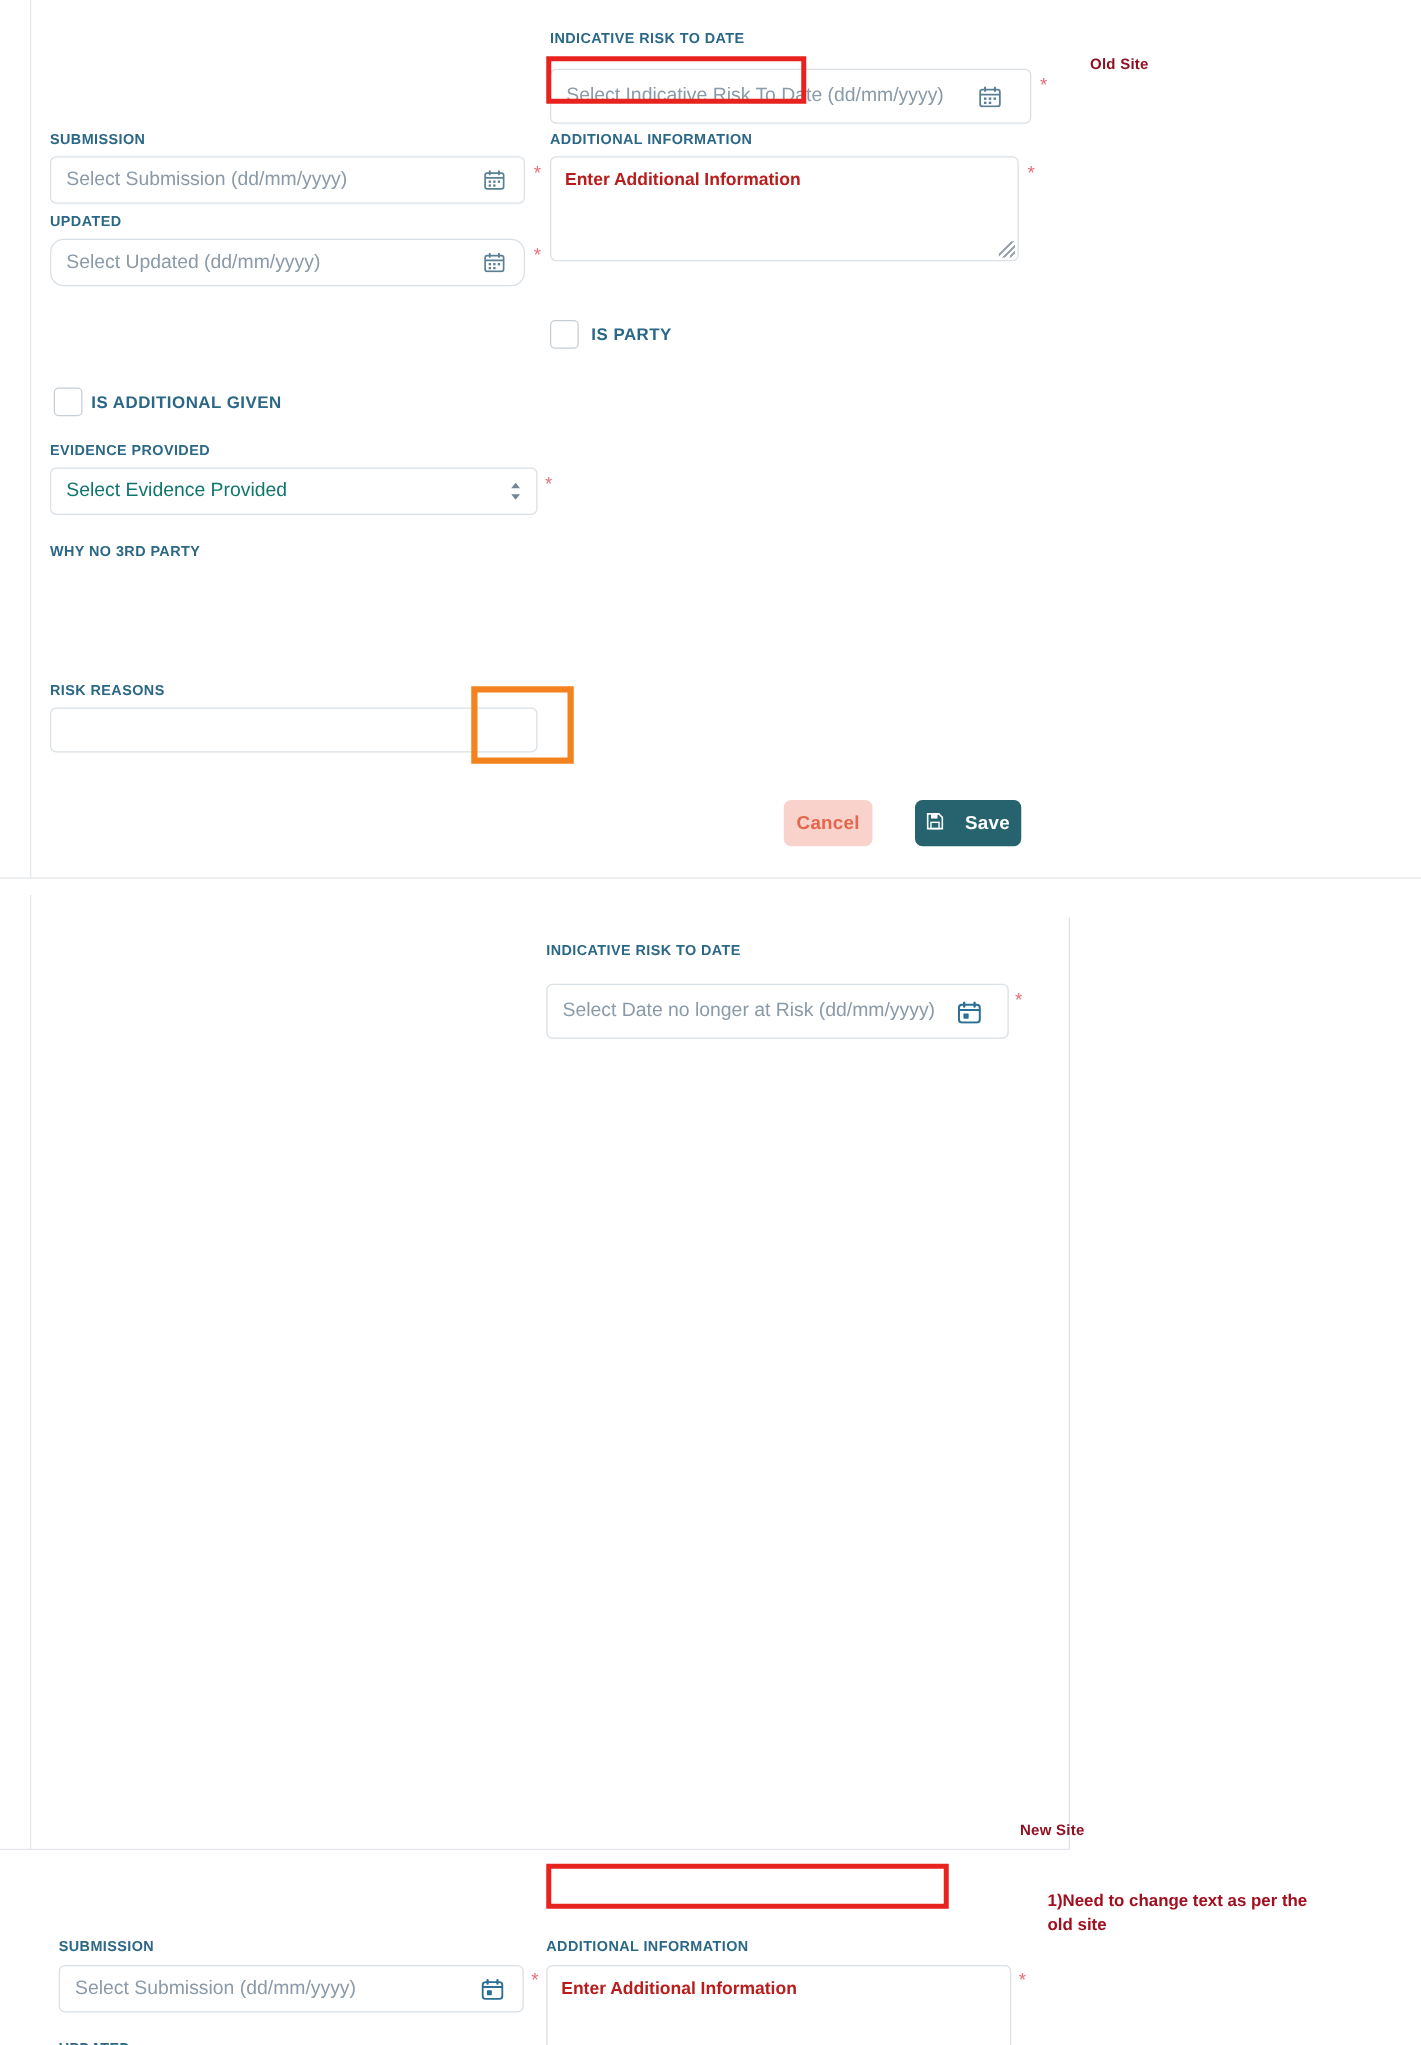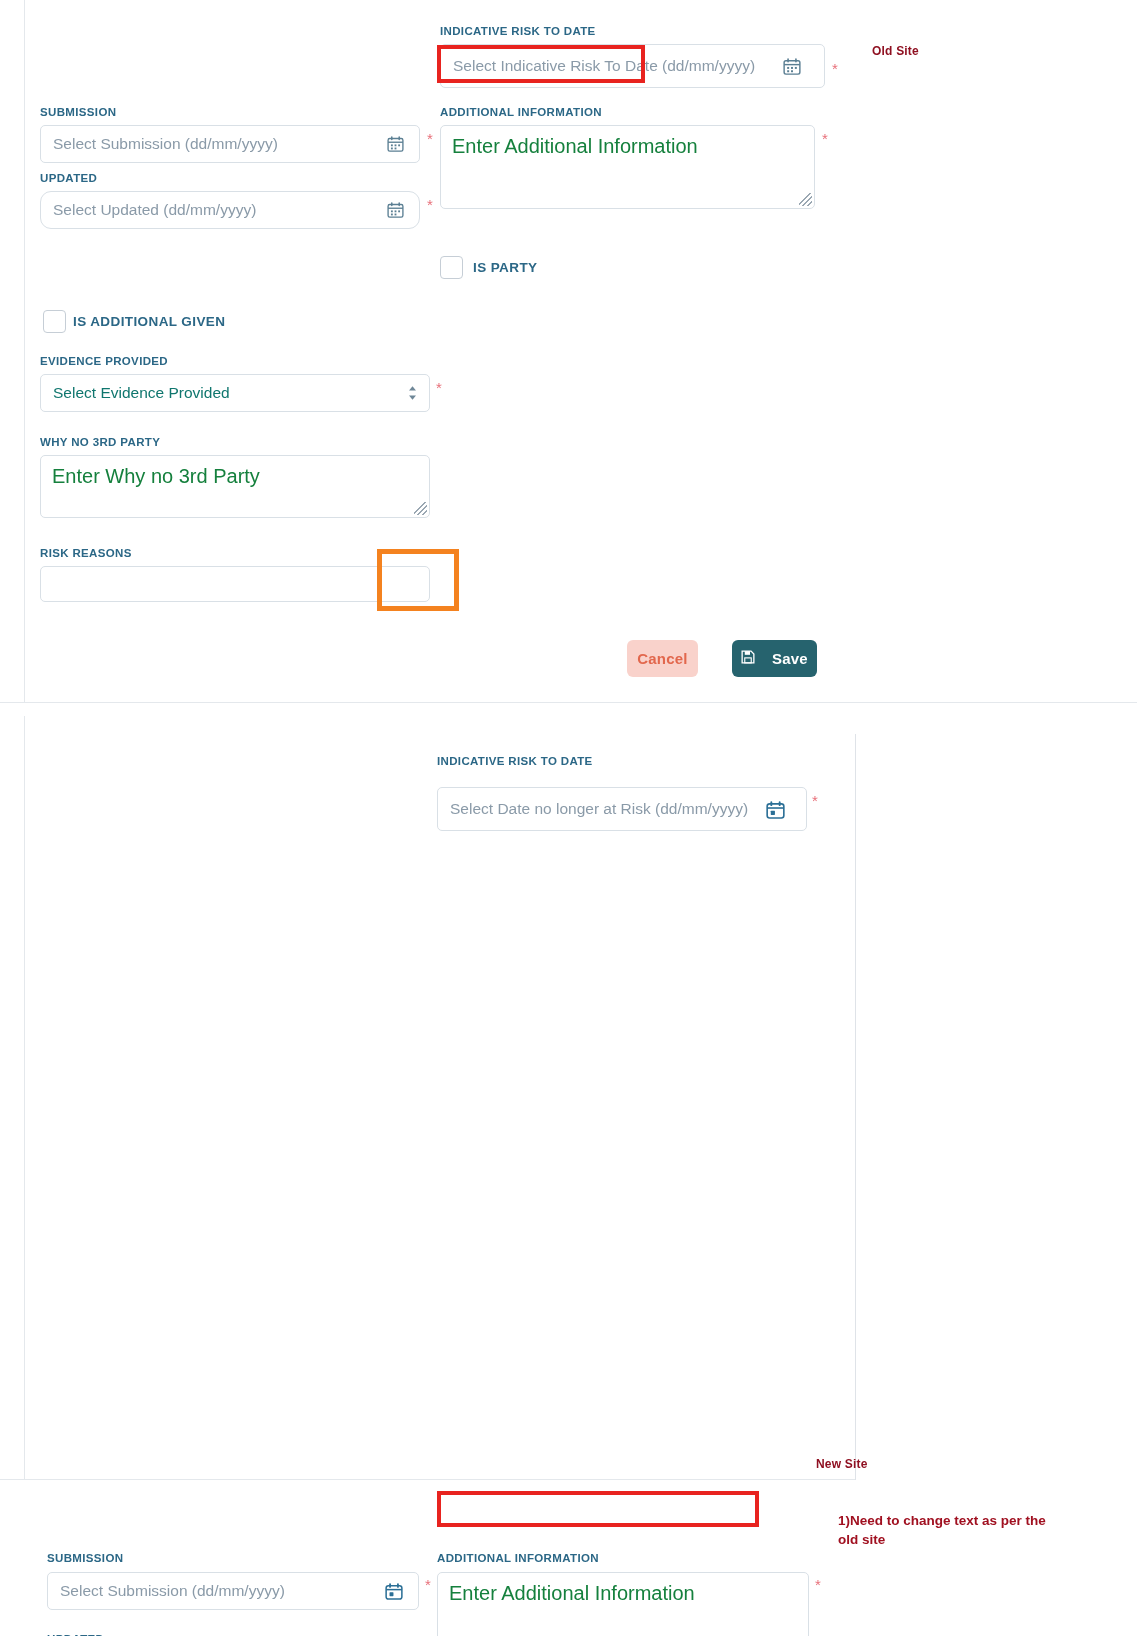--- a/index.html
+++ b/index.html
@@ -178,7 +178,7 @@
 
     <div class="fld" style="left:440px; top:25px; width:385px;">
       <div class="lbl">INDICATIVE RISK TO DATE</div>
-      <div class="ctrl" style="margin-top:7px; height:44px; width:385px;">
+      <div class="ctrl" style="margin-top:18px; height:44px; width:385px;">
         <span class="ph">Select Indicative Risk To Date (dd/mm/yyyy)</span>
         <span class="cal" style="right:23px;">
           <svg viewBox="0 0 20 19" width="18" height="17">

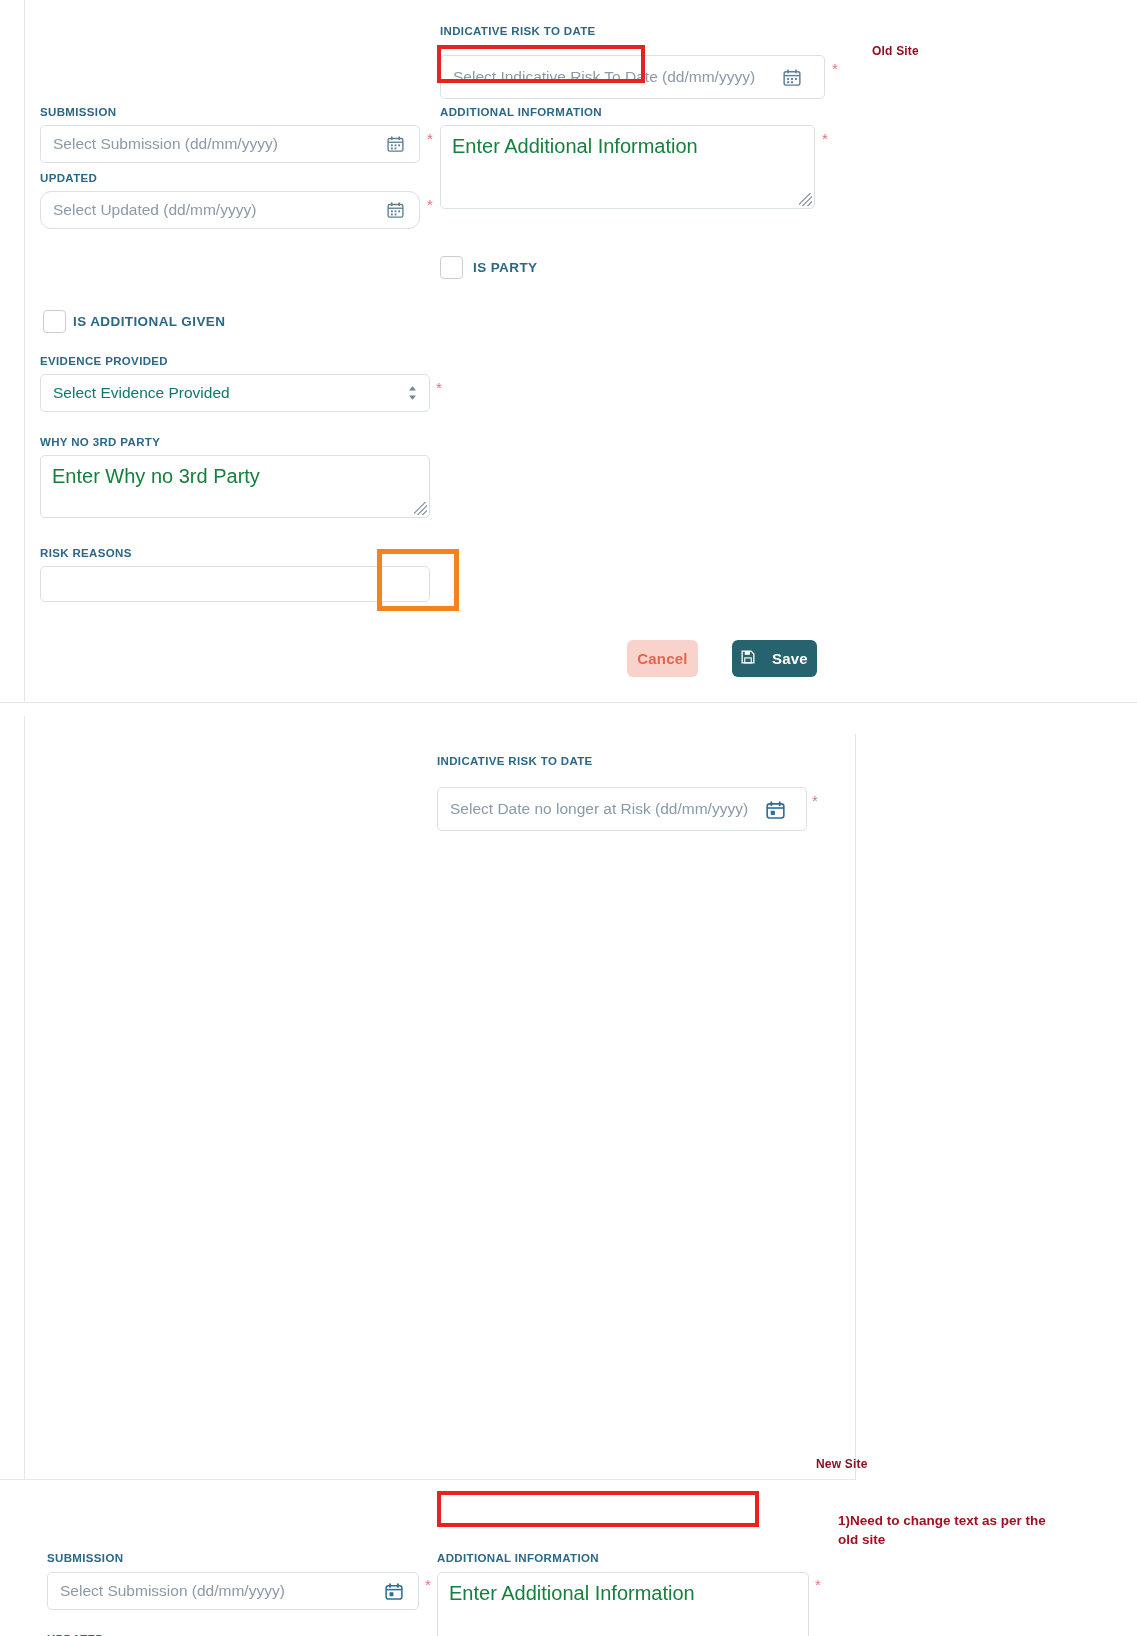--- a/index.html
+++ b/index.html
@@ -73,11 +73,12 @@
     background: #ffffff;
   }
   .ta .ph {
-    font-size: 20px;
-    color: #15803d;
+    font-size: 14px;
+    color: #b91c1c;
     padding: 9px 0 0 11px;
     white-space: nowrap;
     display: block;
+    font-weight: bold;
   }
   .grip {
     position: absolute;

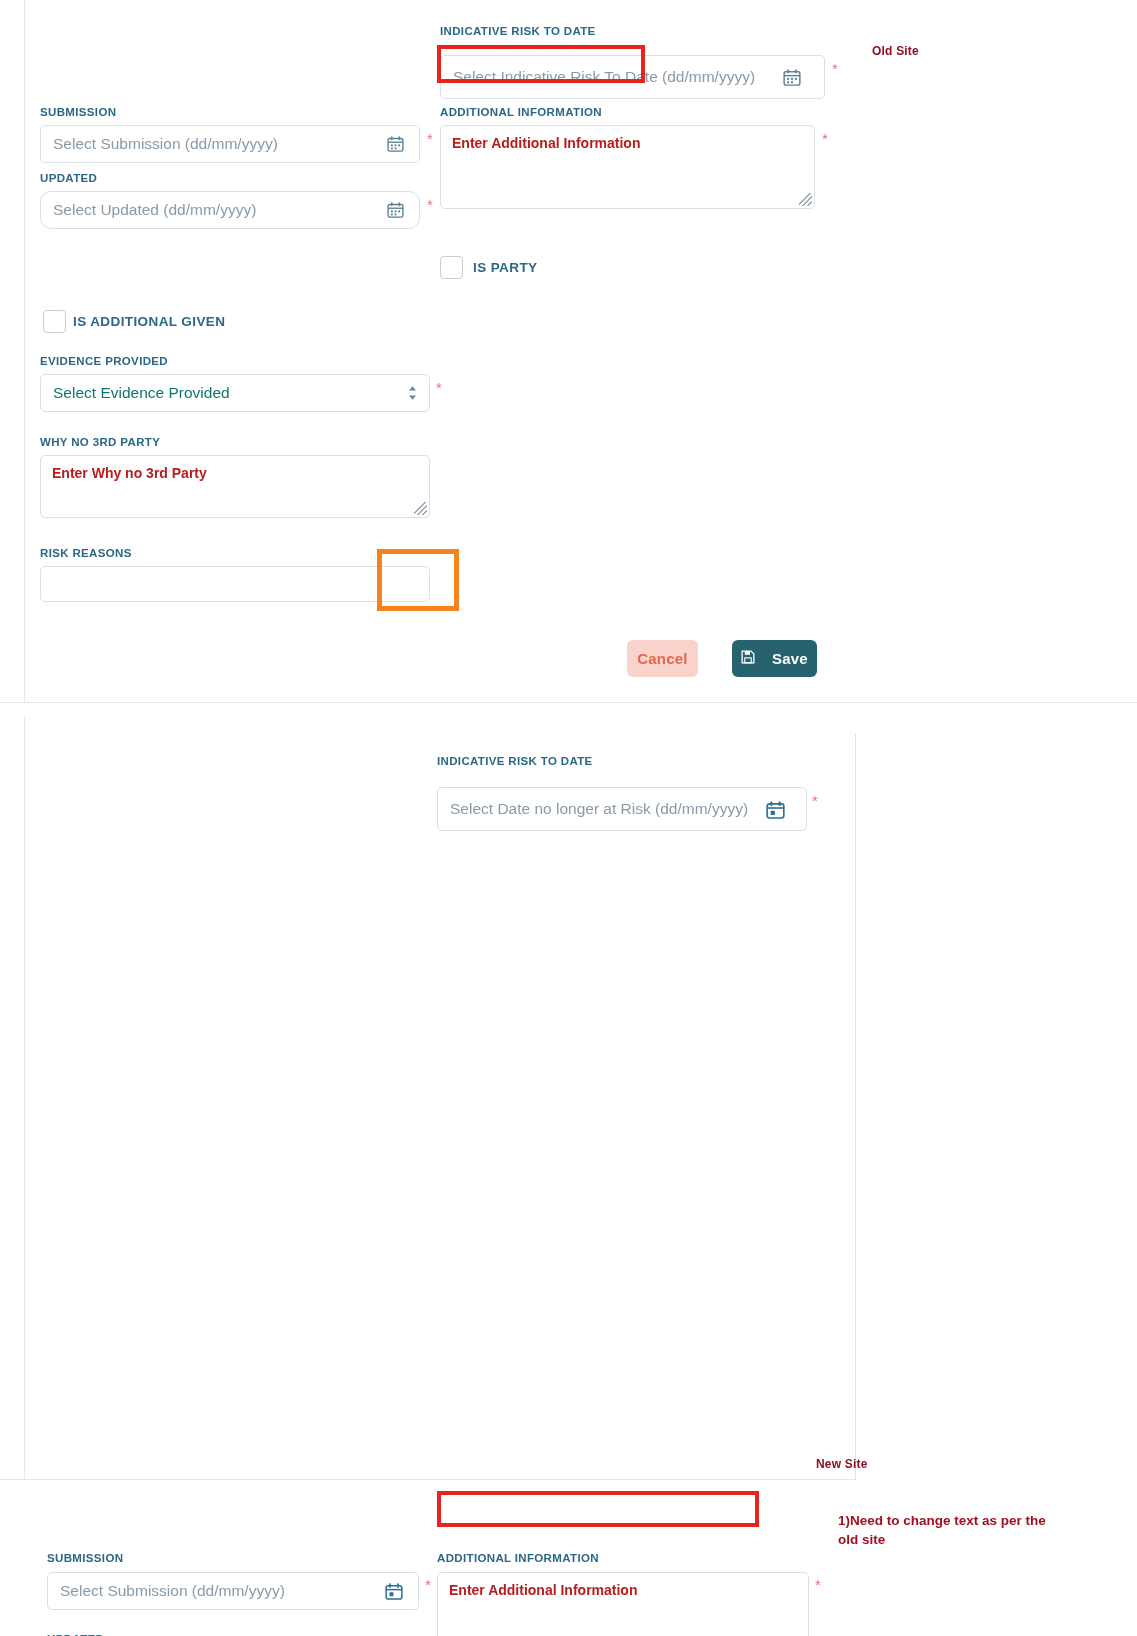--- a/index.html
+++ b/index.html
@@ -273,10 +273,6 @@
 
     <div class="fld" style="left:40px; top:436px; width:390px;">
       <div class="lbl">WHY NO 3RD PARTY</div>
-      <div class="ta" style="margin-top:7px; height:63px; width:390px;">
-        <span class="ph">Enter Why no 3rd Party</span>
-        <span class="grip"></span>
-      </div>
     </div>
 
     <div class="fld" style="left:40px; top:547px; width:390px;">

